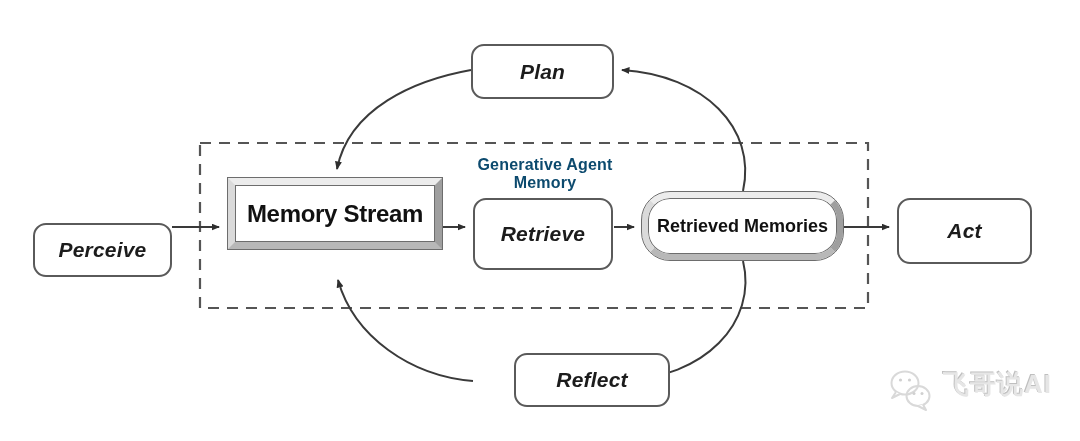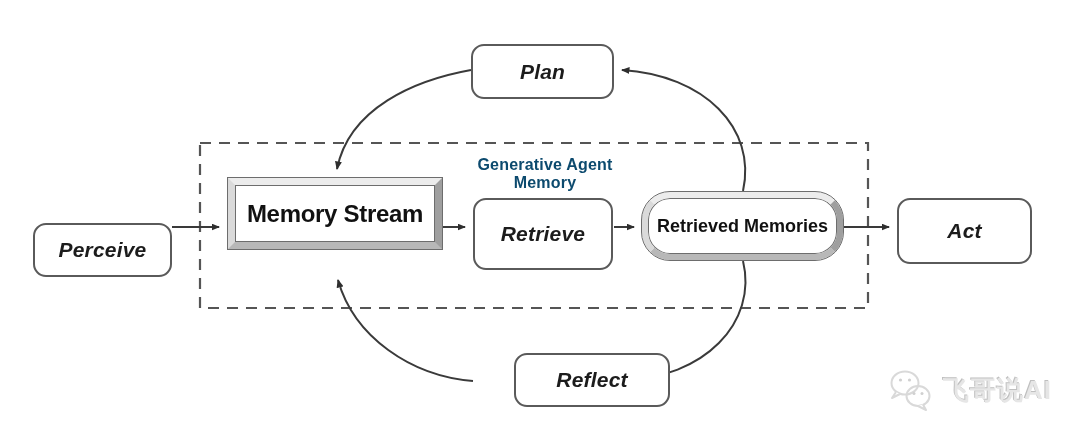--- a/index.html
+++ b/index.html
@@ -53,7 +53,7 @@
   
   .watermark{
     position:absolute;right:28px;bottom:28px;
-    display:flex;align-items:center;gap:6px;
+    display:flex;align-items:flex-start;gap:6px;
     pointer-events:none;
   }
   .wm-text{

